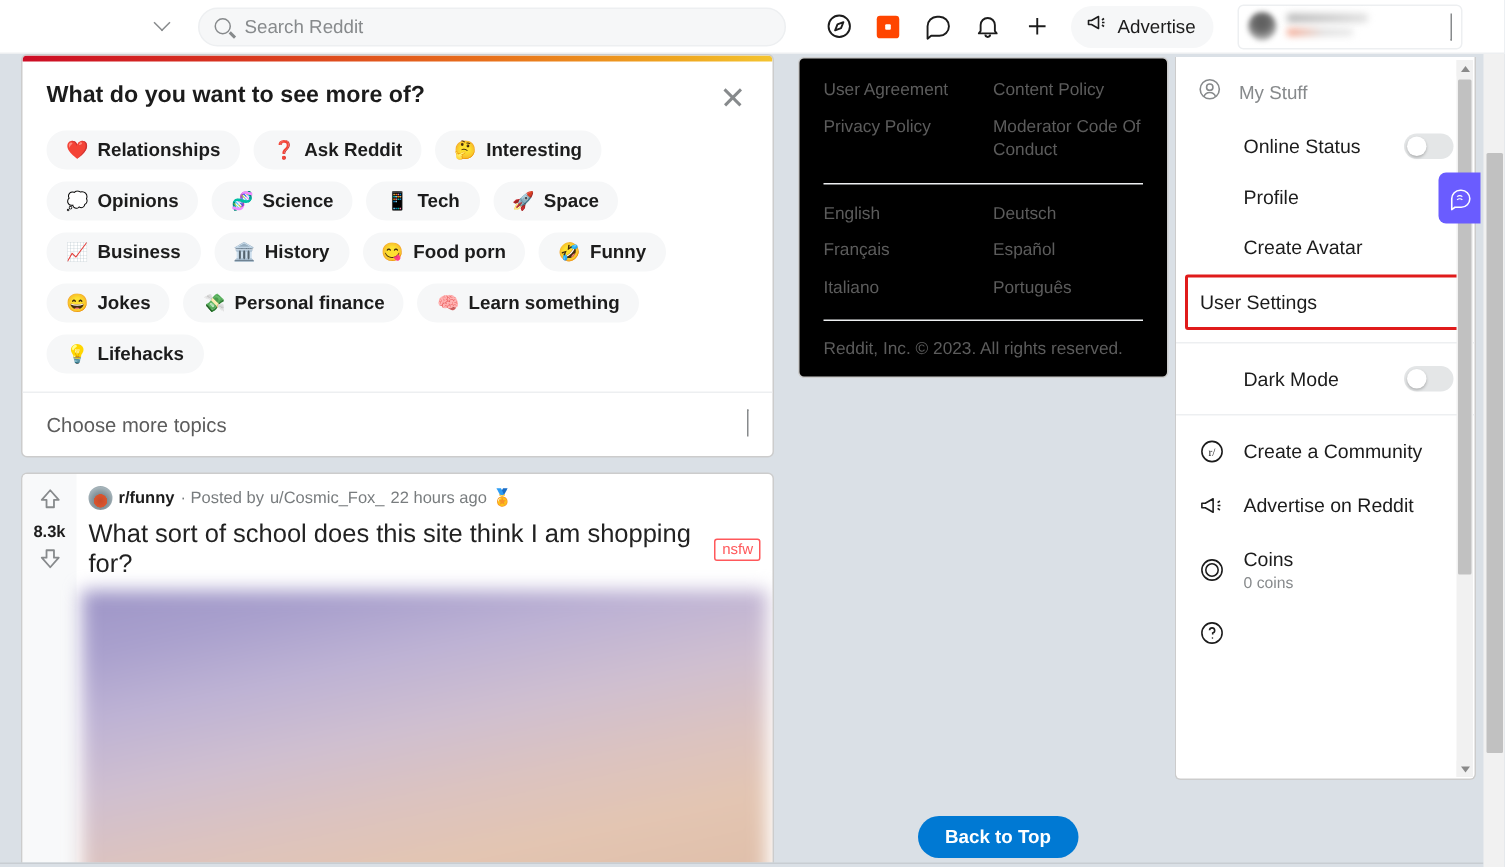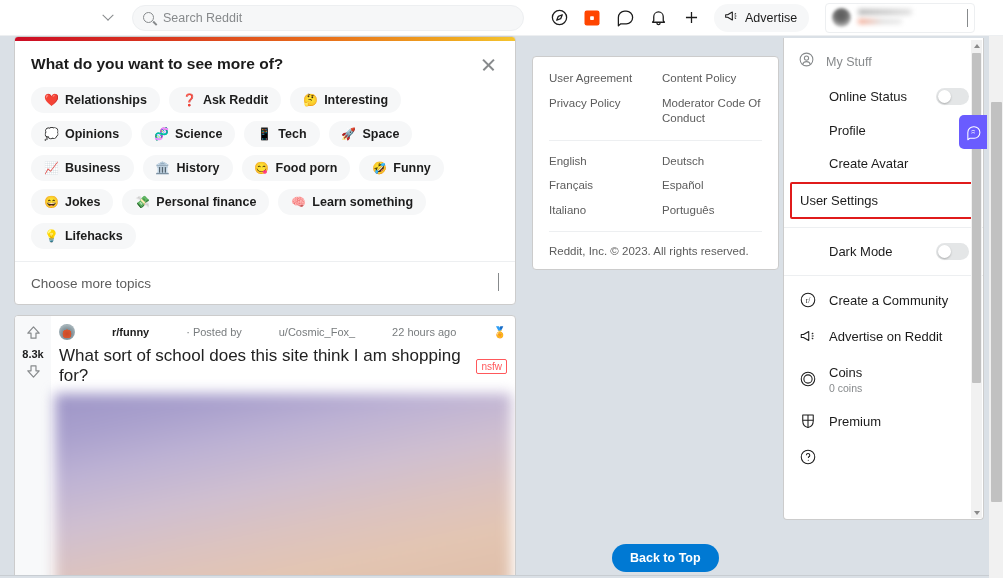--- a/index.html
+++ b/index.html
@@ -202,8 +202,8 @@
 
   
   #footer-card {
-    position: absolute; left: 532px; top: 20px;
-    width: 247px; background: #ffffff;
+    position: absolute; left: 532px; top: 2px;
+    width: 247px; background: #000000;
     border: 1px solid #ccc; border-radius: 4px;
     padding: 14px 16px 12px 16px;
   }

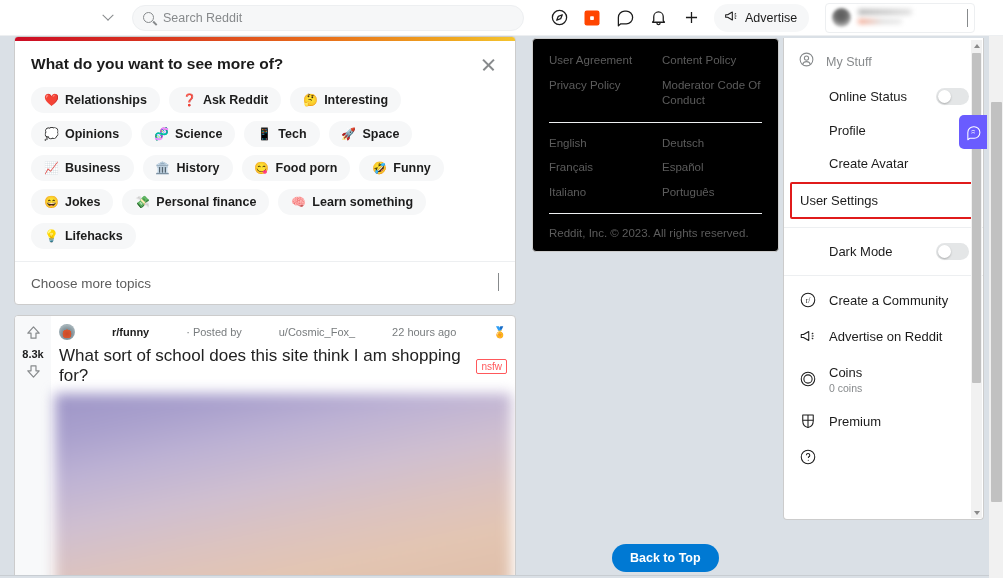--- a/index.html
+++ b/index.html
@@ -173,7 +173,7 @@
   .vote-arrow { cursor: pointer; }
   #vote-score { font-size: 11px; font-weight: 700; color: #1c1c1c; }
   #post-body { flex: 1; padding: 8px 8px 0 8px; min-width: 0; }
-  #post-meta { display: flex; align-items: center; gap: 4px; font-size: 11px; color: #787c7e; justify-content: space-between; }
+  #post-meta { display: flex; align-items: center; gap: 4px; font-size: 11px; color: #787c7e; }
   #sub-avatar {
     width: 16px; height: 16px; border-radius: 50%;
     background: radial-gradient(circle at 50% 62%, #c94a28 0%, #d9562f 34%, #7f8f96 36%, #a6b4ba 70%, #6f8189 100%);

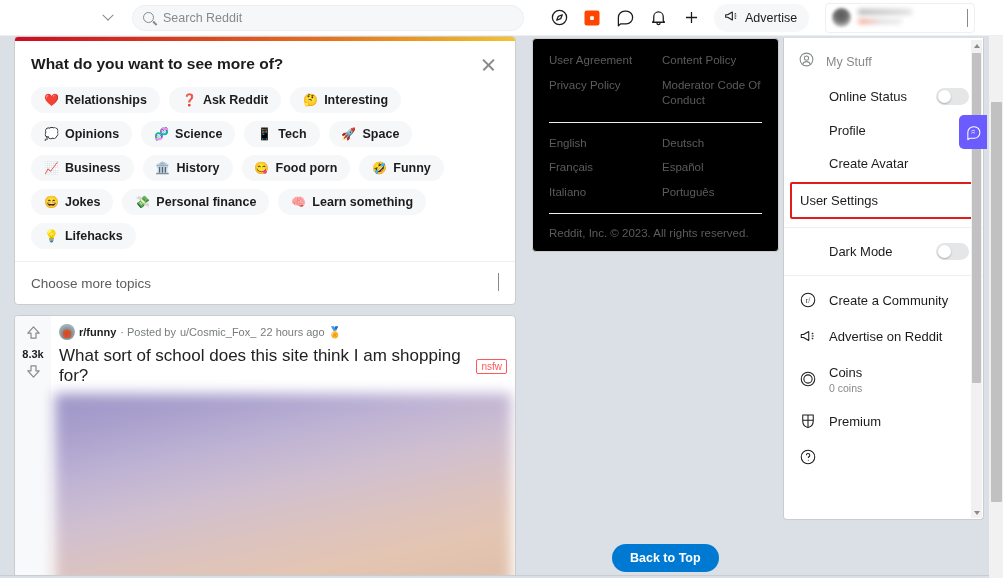--- a/index.html
+++ b/index.html
@@ -596,15 +596,6 @@
         </span>
       </div>
 
-      <div class="menu-item">
-        <span class="mi-icon">
-          <svg width="18" height="18" viewBox="0 0 24 24" fill="none" stroke="#1c1c1c" stroke-width="1.4">
-            <path d="M5 4h14v8a9 9 0 0 1-7 8.7A9 9 0 0 1 5 12z" stroke-linejoin="round"></path>
-            <path d="M12 4v16.7M5 11h14"></path>
-          </svg>
-        </span>
-        <span class="mi-text"><span class="mi-label">Premium</span></span>
-      </div>
 
 
       <div class="menu-item">

